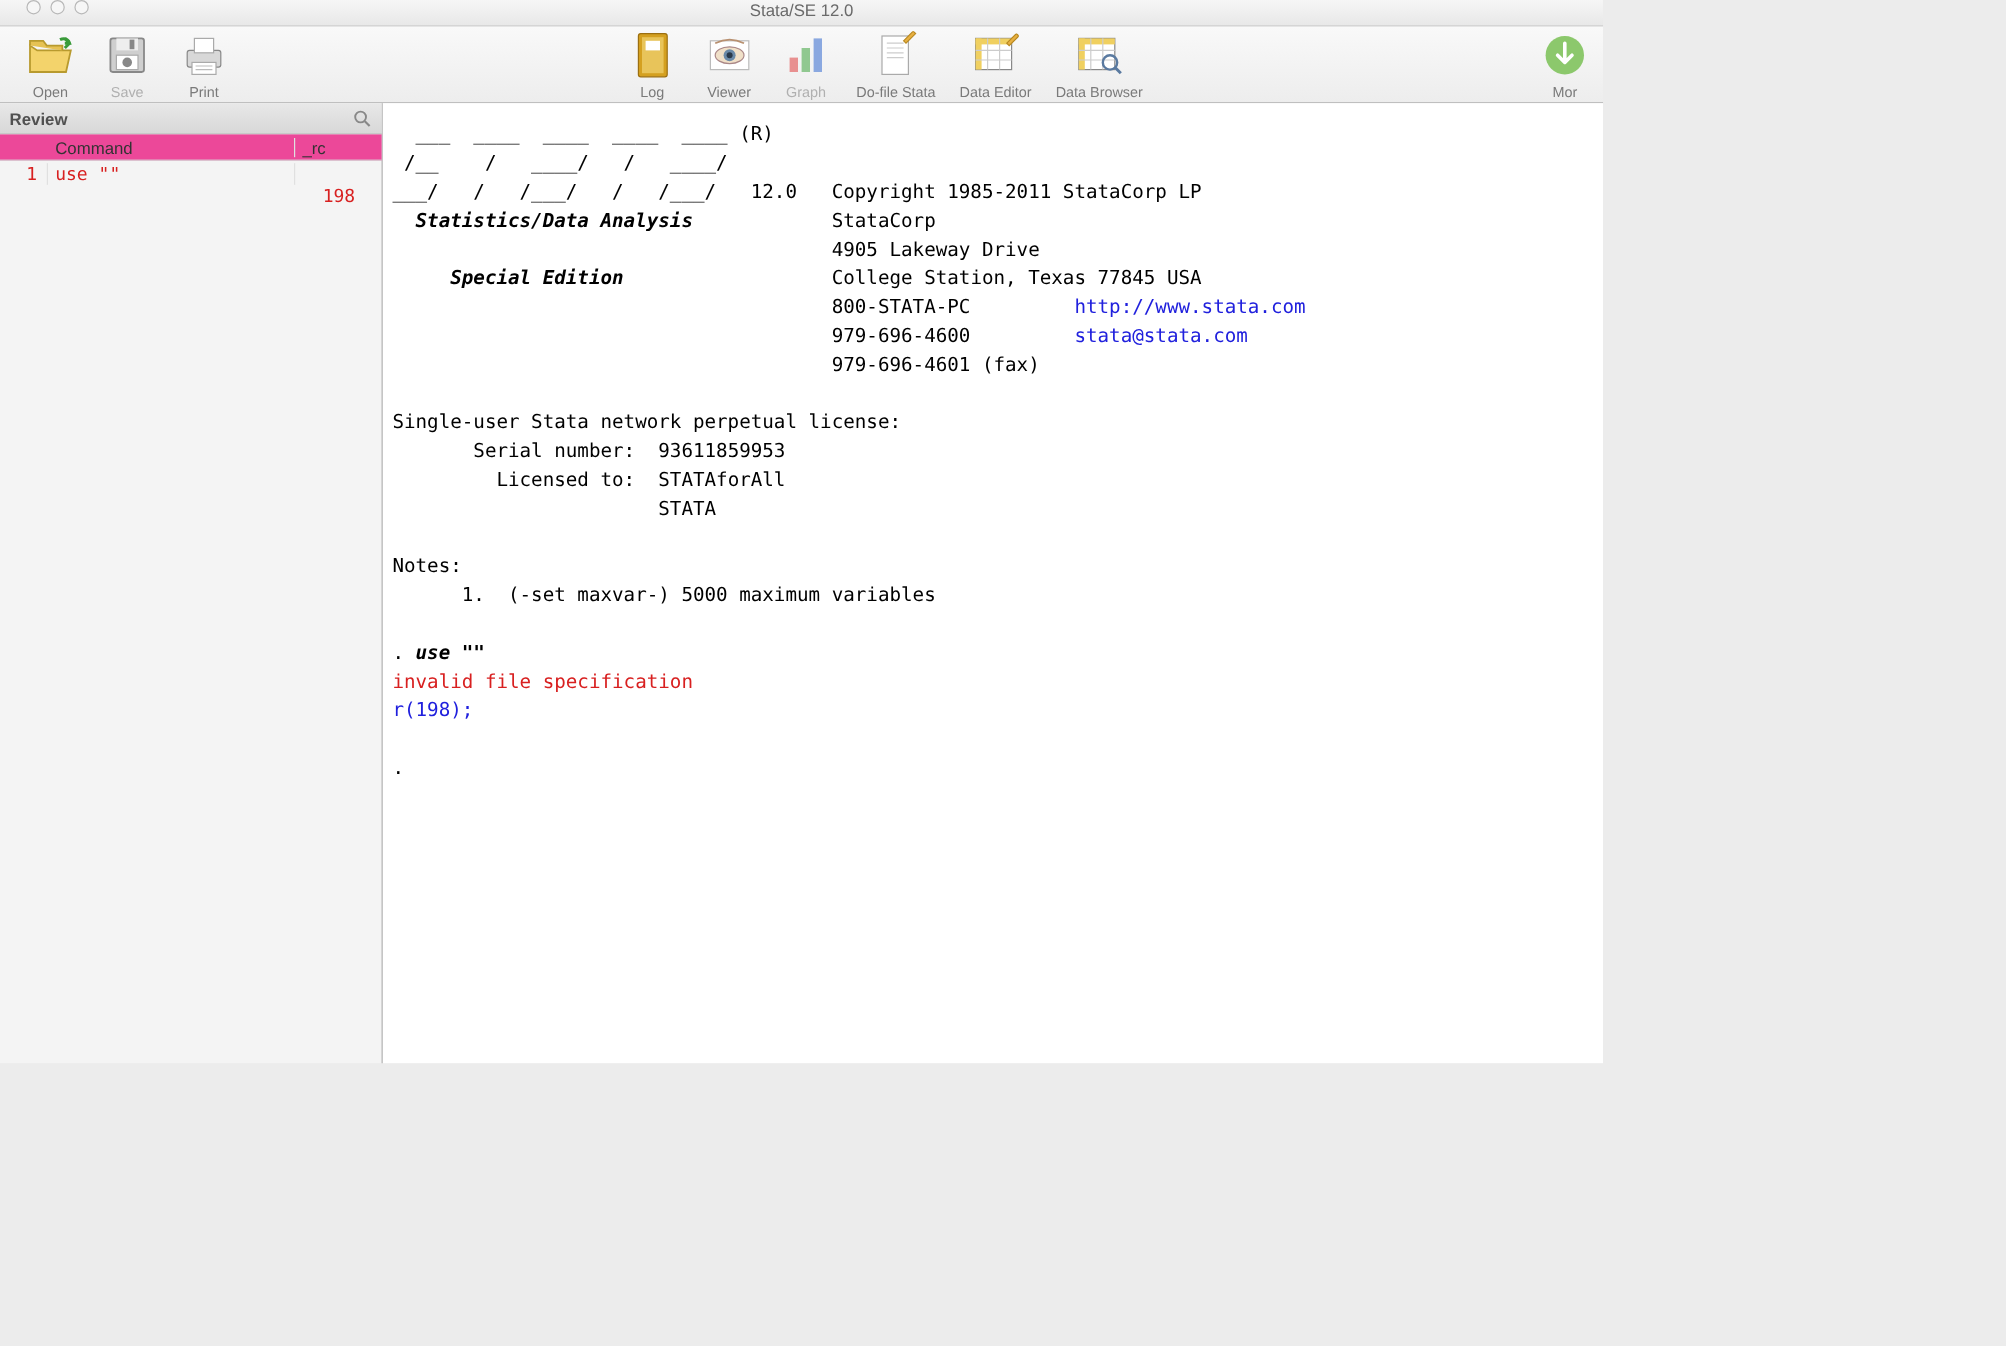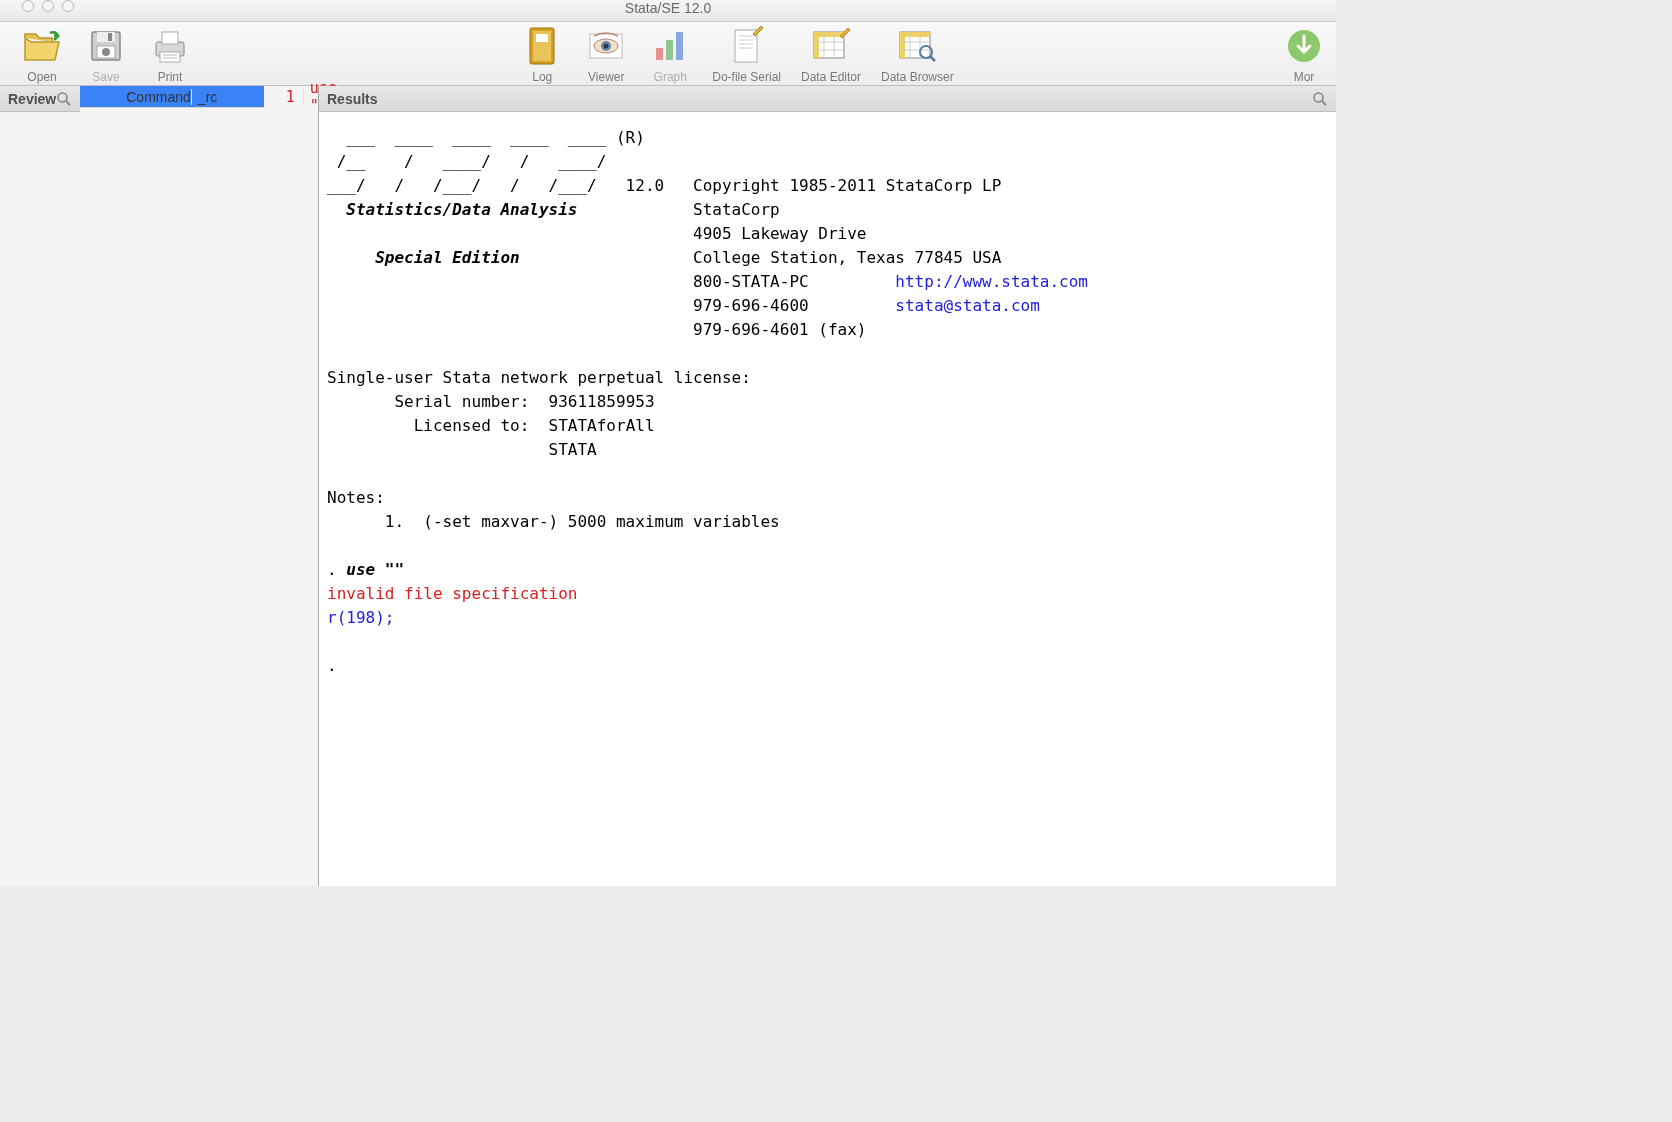--- a/index.html
+++ b/index.html
@@ -223,7 +223,7 @@
             <path d="M24 8 L32 0 L34 2 L26 10 Z" fill="#e8b040" stroke="#b88820"></path>
           </svg>
       </div>
-      <span class="tool-label">Do-file Serial</span>
+      <span class="tool-label">Do-file Stata</span>
     </div>
     <div class="tool-button">
       <div class="icon-box">

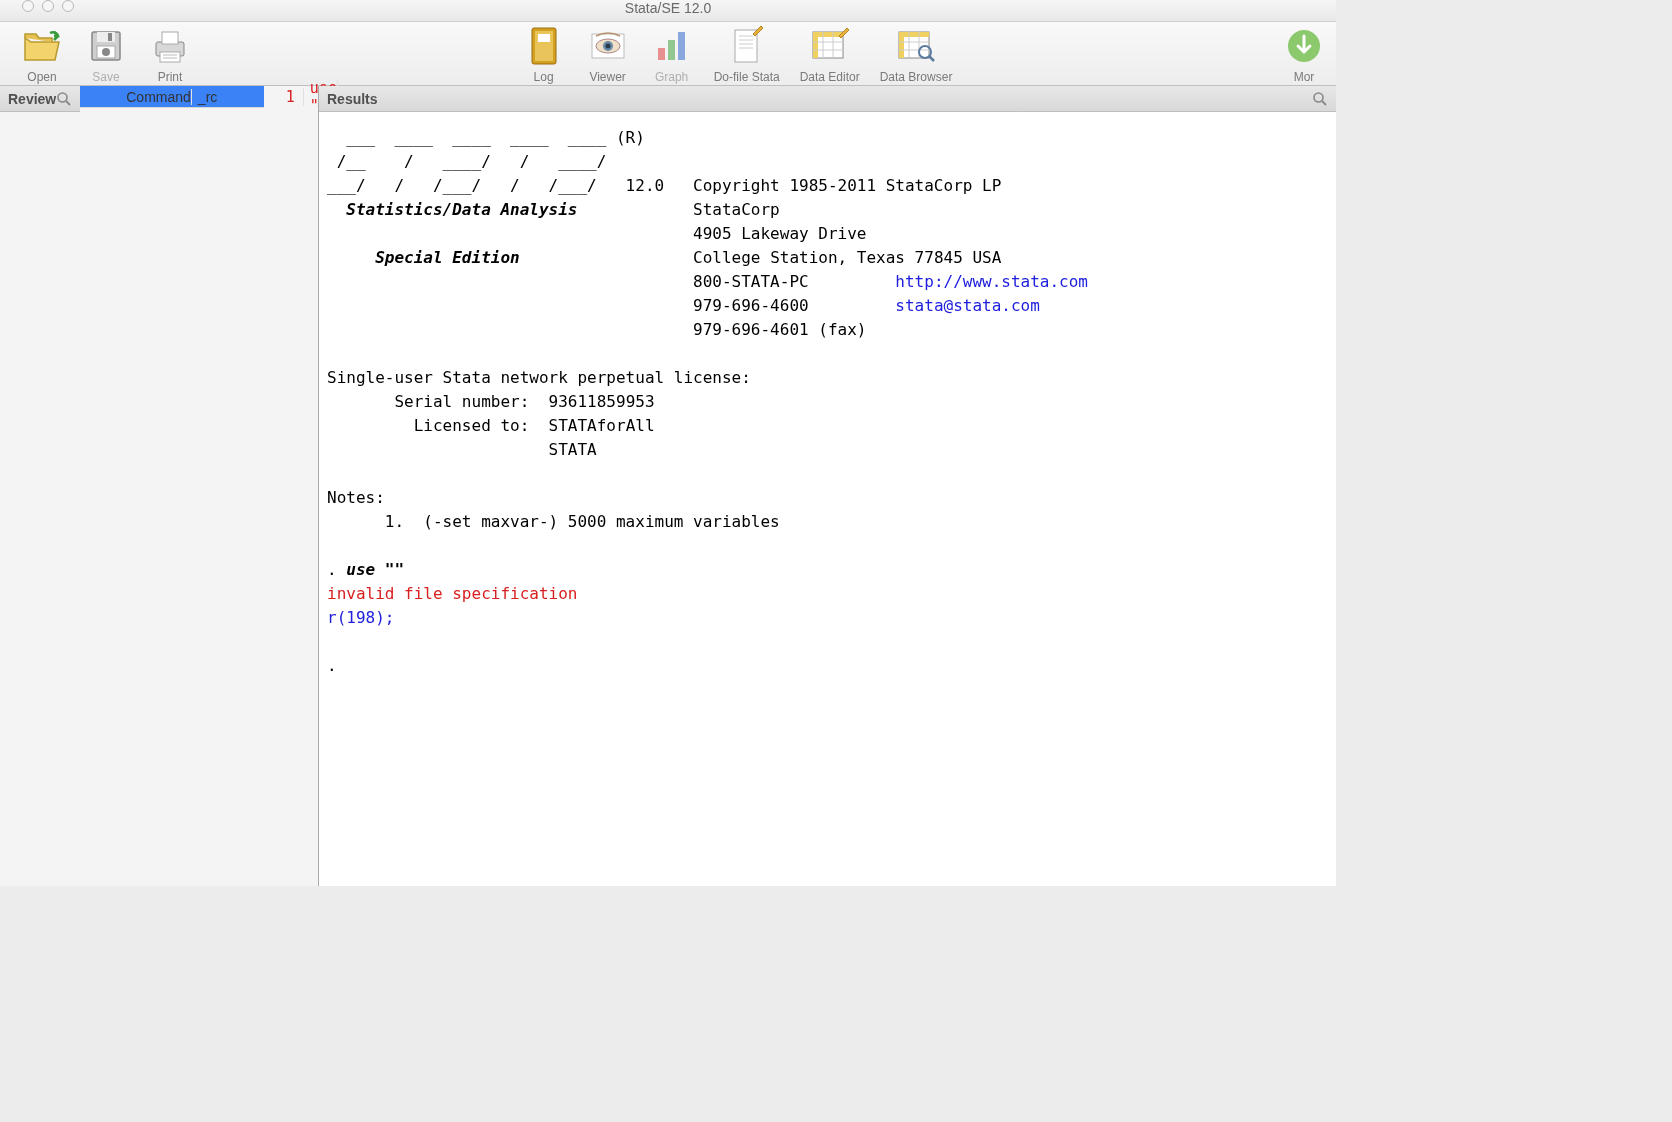--- a/index.html
+++ b/index.html
@@ -65,7 +65,7 @@
       background: #f4f4f4;
       border-right: 1px solid #a8a8a8;
       display: flex;
-      flex-direction: row;
+      flex-direction: column;
     }
     .panel-header {
       height: 26px;

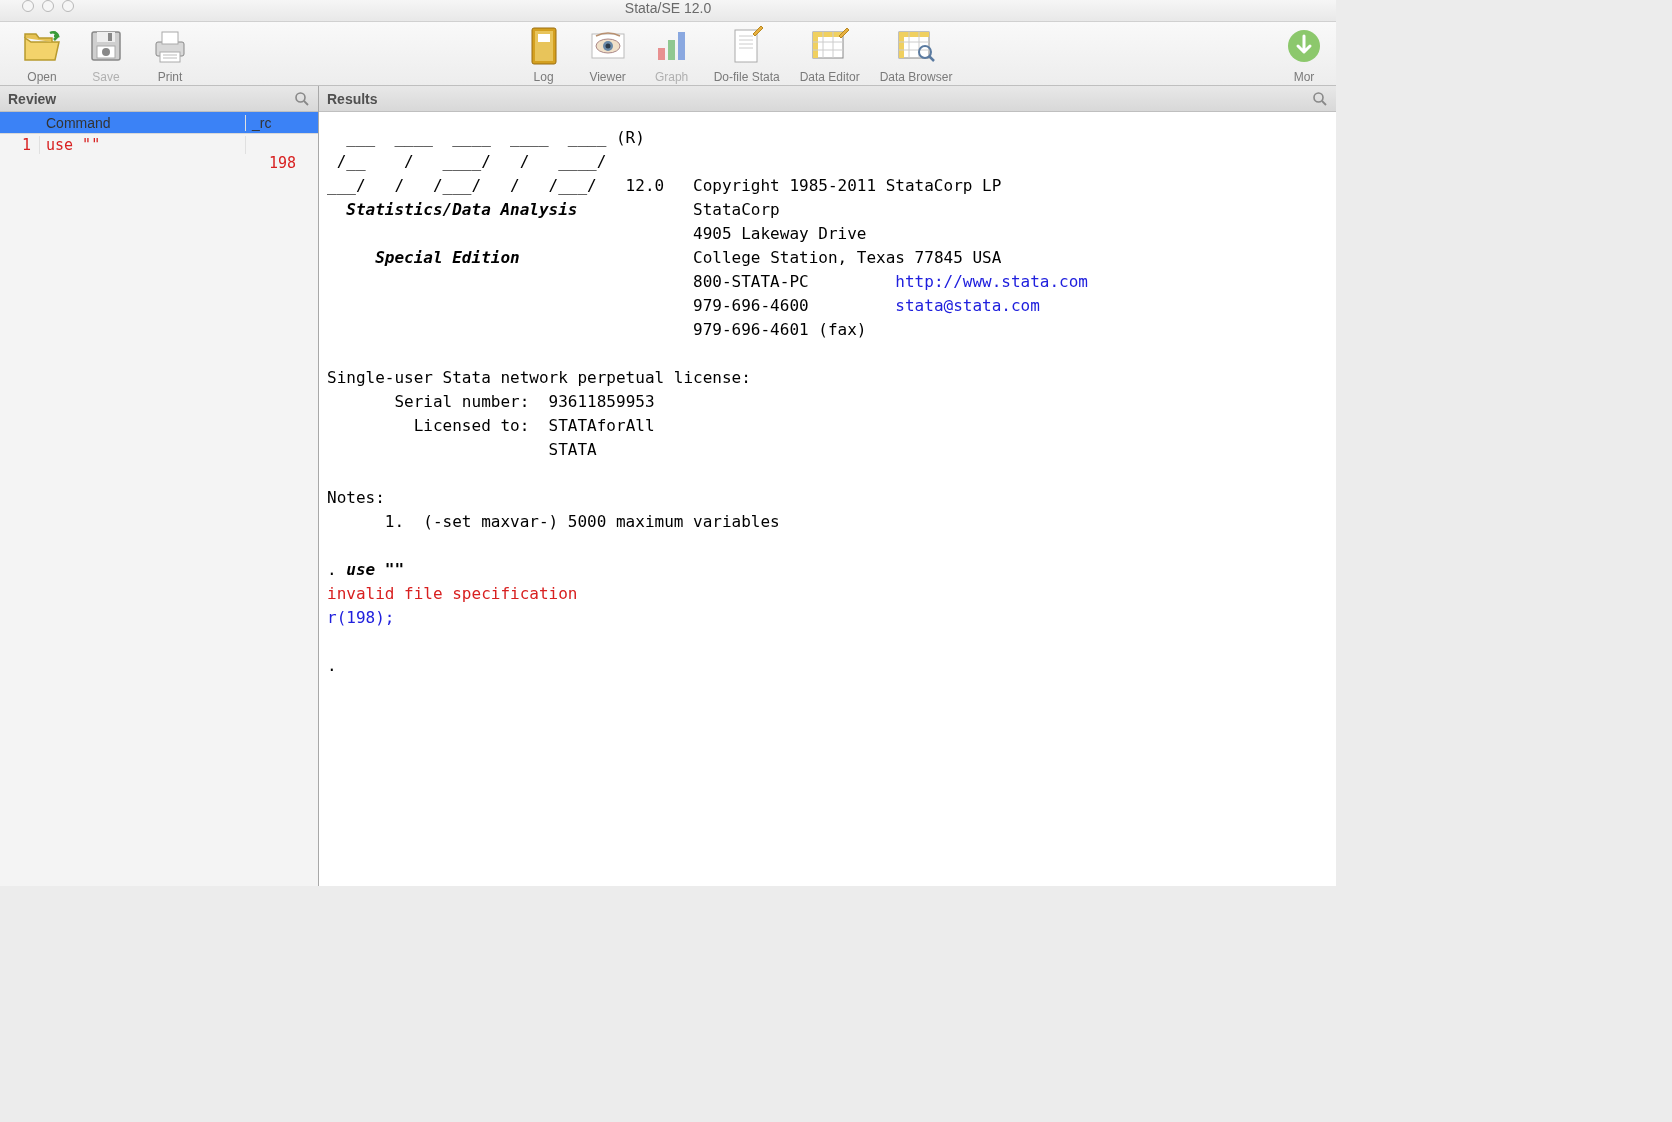--- a/index.html
+++ b/index.html
@@ -295,15 +295,6 @@
   </div>
 
   <div class="results-panel">
-    <div class="panel-header">
-      <span>Results</span>
-      <span class="search-icon">
-        <svg width="16" height="16" viewBox="0 0 16 16">
-            <circle cx="6.5" cy="6.5" r="4.5" fill="none" stroke="#888" stroke-width="1.6"></circle>
-            <line x1="10" y1="10" x2="14" y2="14" stroke="#888" stroke-width="1.8"></line>
-          </svg>
-      </span>
-    </div>
     <div class="results-body"><span>  ___  ____  ____  ____  ____ (R)</span>
 <span> /__    /   ____/   /   ____/</span>
 <span>___/   /   /___/   /   /___/   12.0   Copyright 1985-2011 StataCorp LP</span>

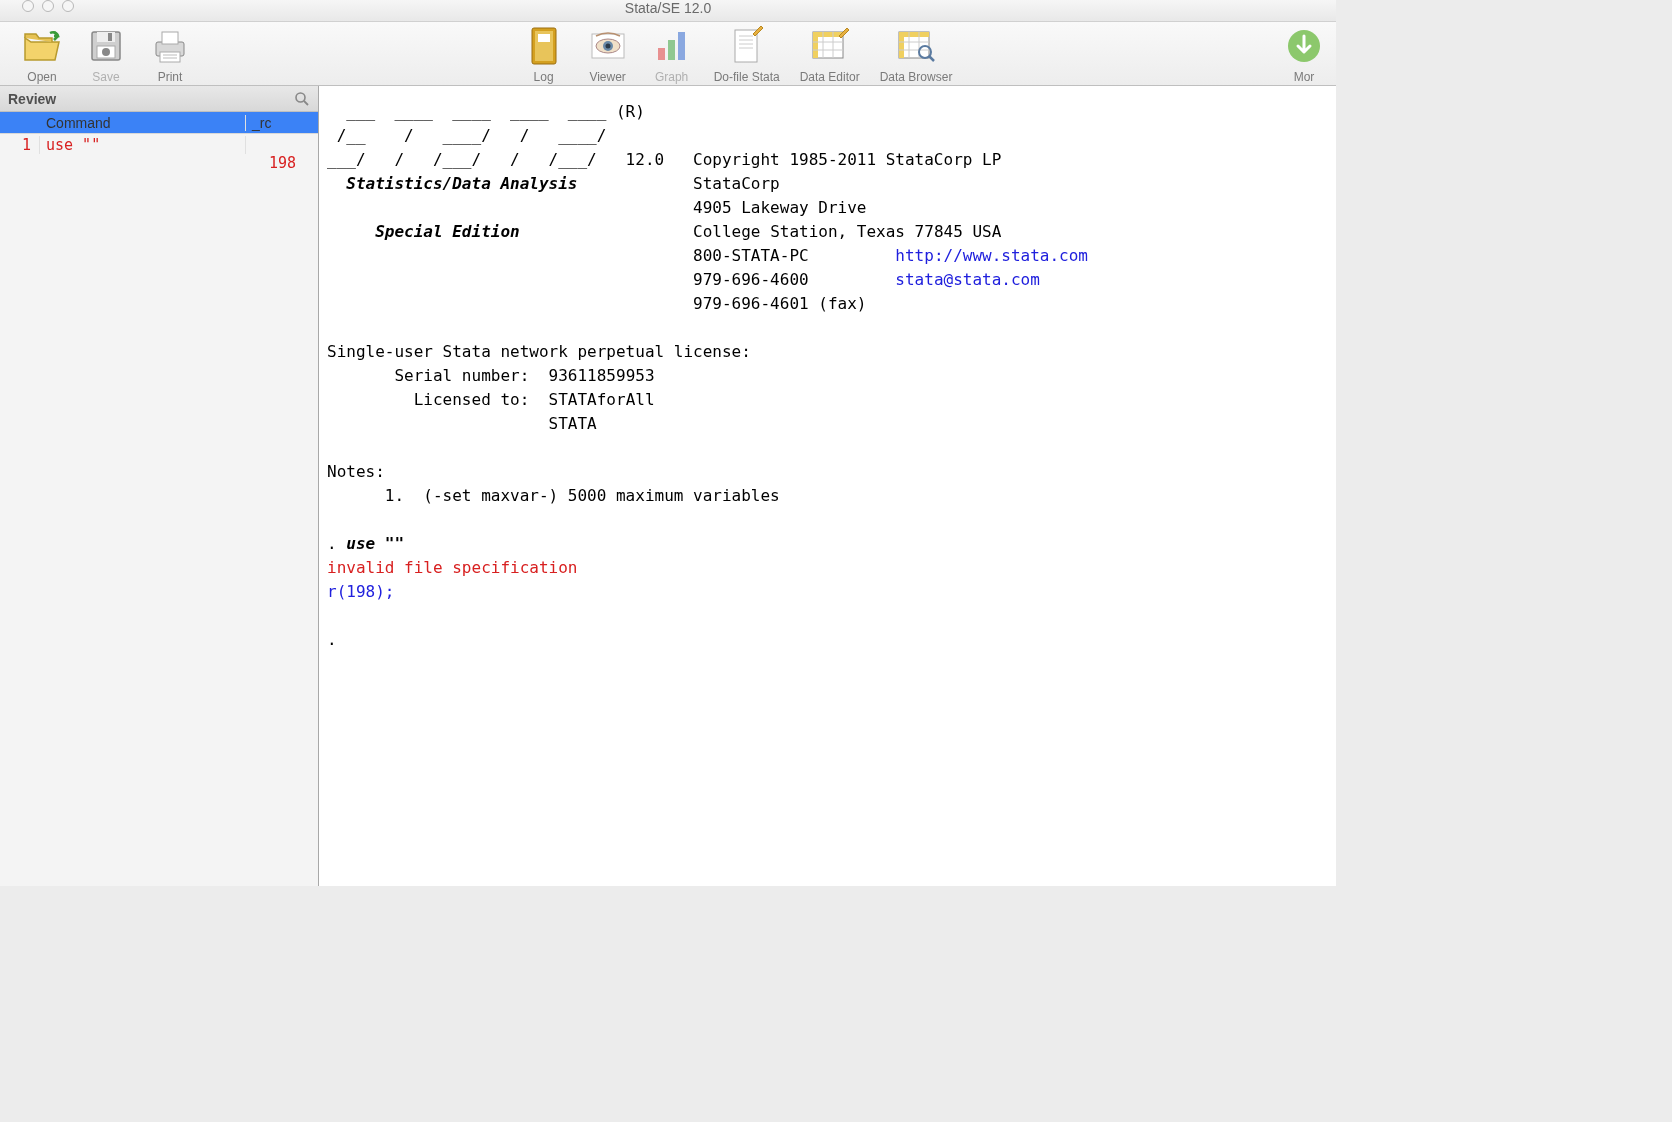--- a/index.html
+++ b/index.html
@@ -84,7 +84,7 @@
     }
     .review-columns {
       display: flex;
-      background: #3b82f6;
+      background: #ec4899;
       border-bottom: 1px solid #d8d8d8;
       height: 22px;
       align-items: center;

